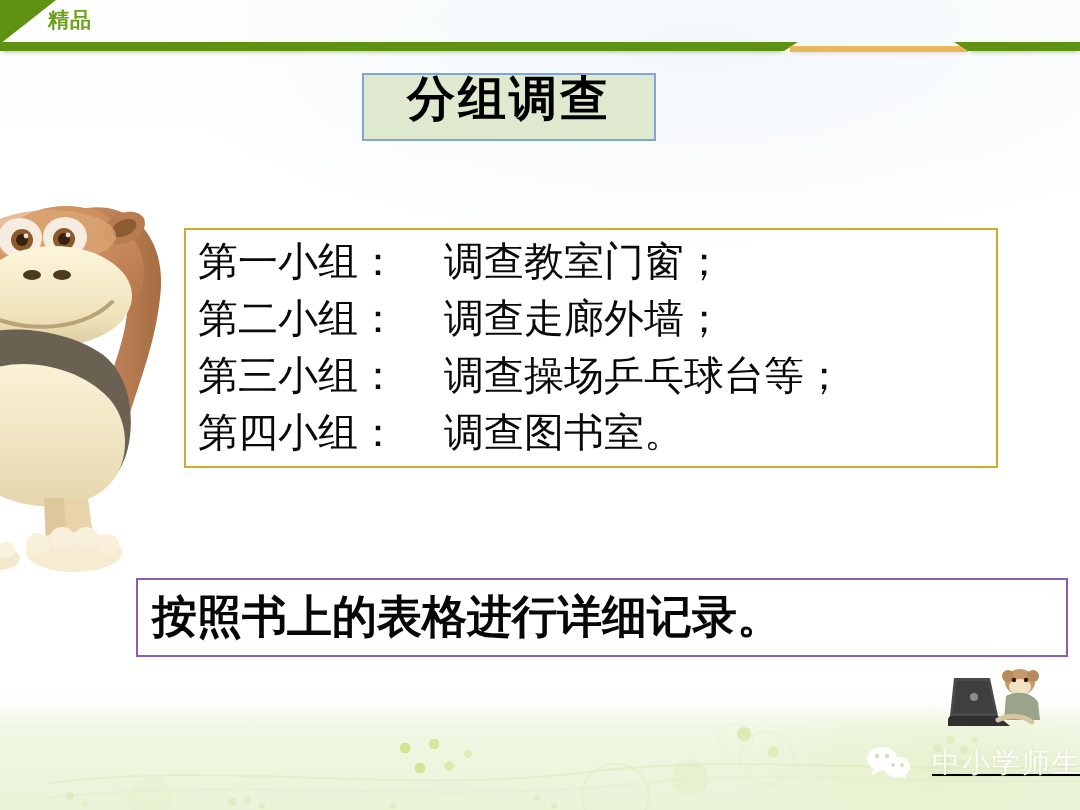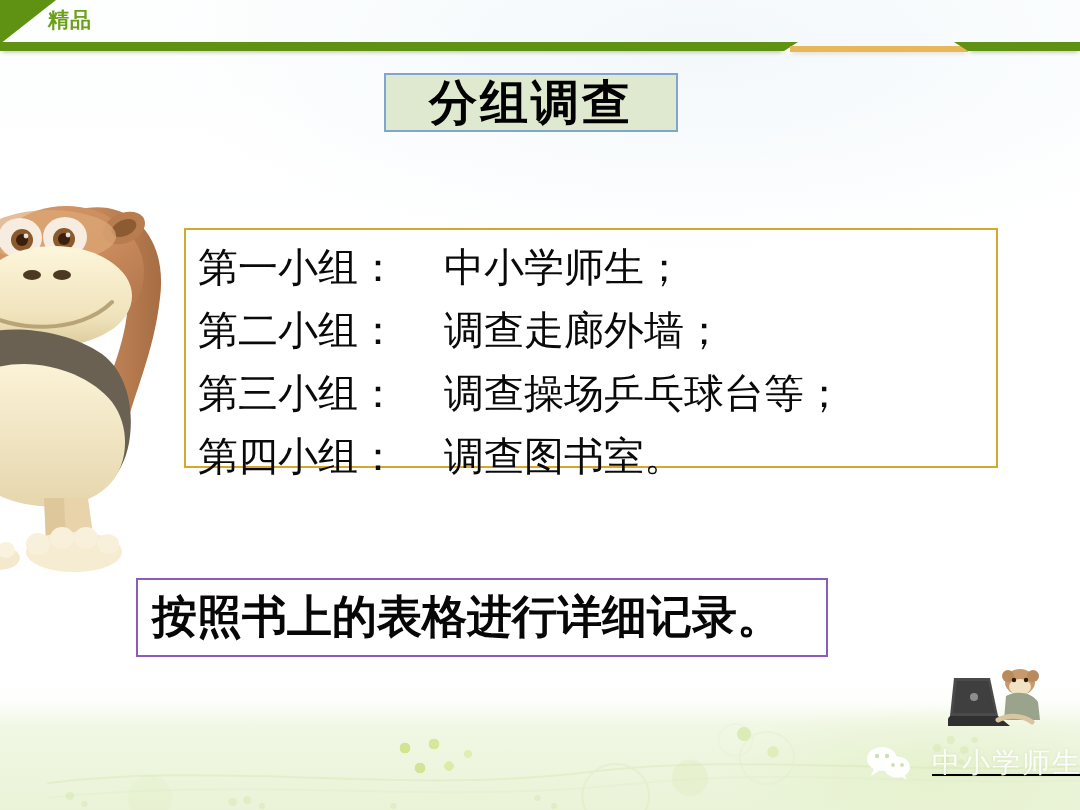--- a/index.html
+++ b/index.html
@@ -150,15 +150,14 @@
   
   .title-box {
     position: absolute;
-    left: 384px;
+    left: 362px;
     top: 73px;
     width: 294px;
-    height: 59px;
+    height: 68px;
     background: #dfe9cf;
     border: 2px solid #7fa7cd;
     box-sizing: border-box;
     display: flex;
-    align-items: center;
     justify-content: center;
   }
   .title-text {

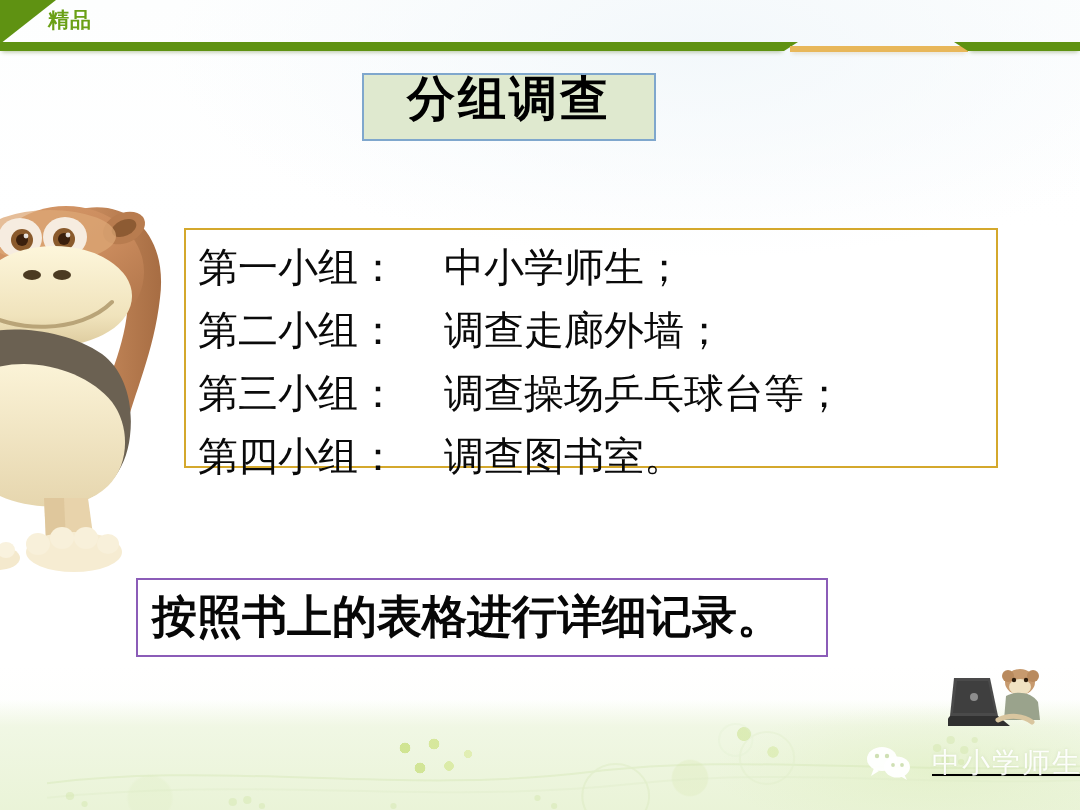--- a/index.html
+++ b/index.html
@@ -202,7 +202,6 @@
   .content-line .grp {
     display: inline-block;
     min-width: 246px;
-    margin-top: 6px;
   }
 
   

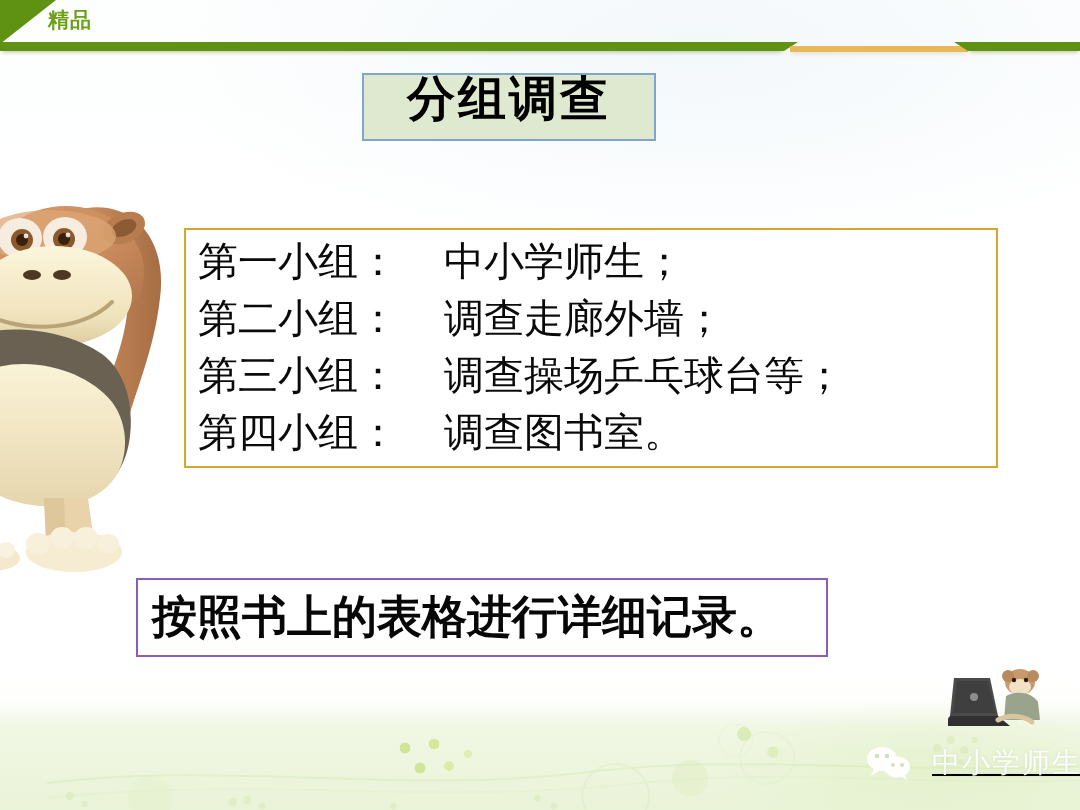--- a/index.html
+++ b/index.html
@@ -397,7 +397,7 @@
   <div class="content-box"></div>
   <ul class="content-list">
     <li class="content-line">
-      <span class="grp">第一小组：</span><span>中小学师生；</span>
+      <span class="grp">第一小组：</span><span>调查教室门窗；</span>
     </li>
     <li class="content-line">
       <span class="grp">第二小组：</span><span>调查走廊外墙；</span>

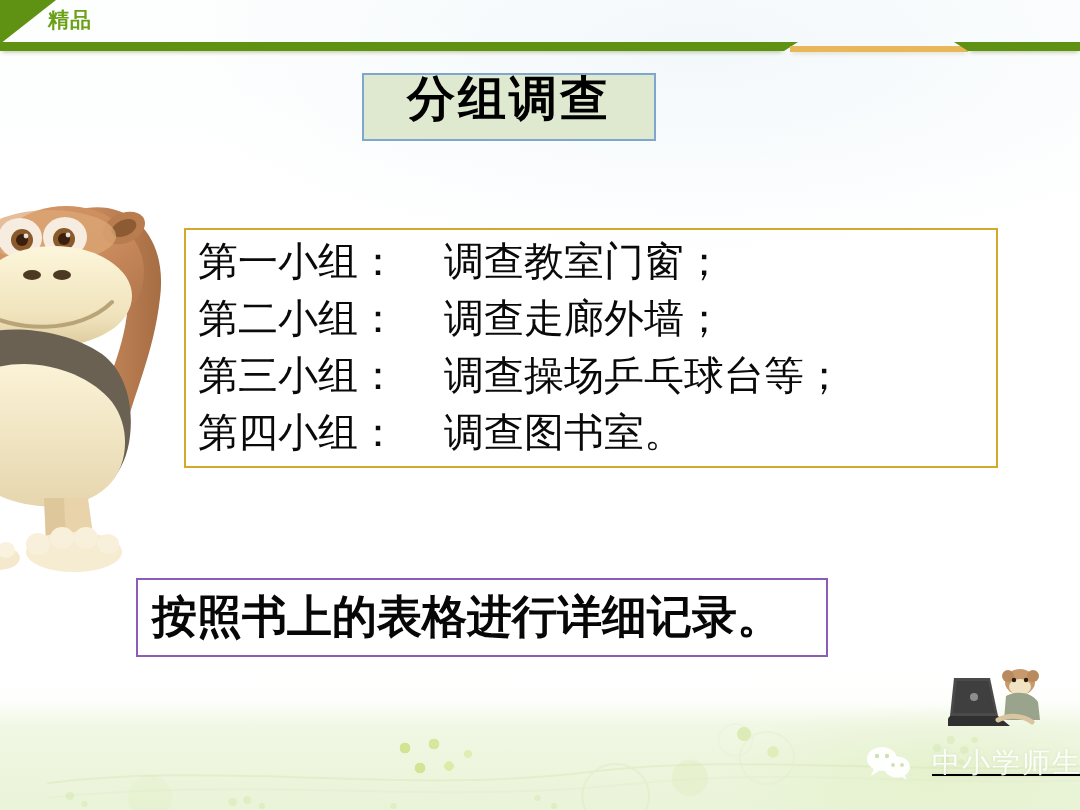--- a/index.html
+++ b/index.html
@@ -209,7 +209,7 @@
     position: absolute;
     left: 136px;
     top: 578px;
-    width: 692px;
+    width: 932px;
     height: 79px;
     border: 2px solid #8b5cb8;
     box-sizing: border-box;

